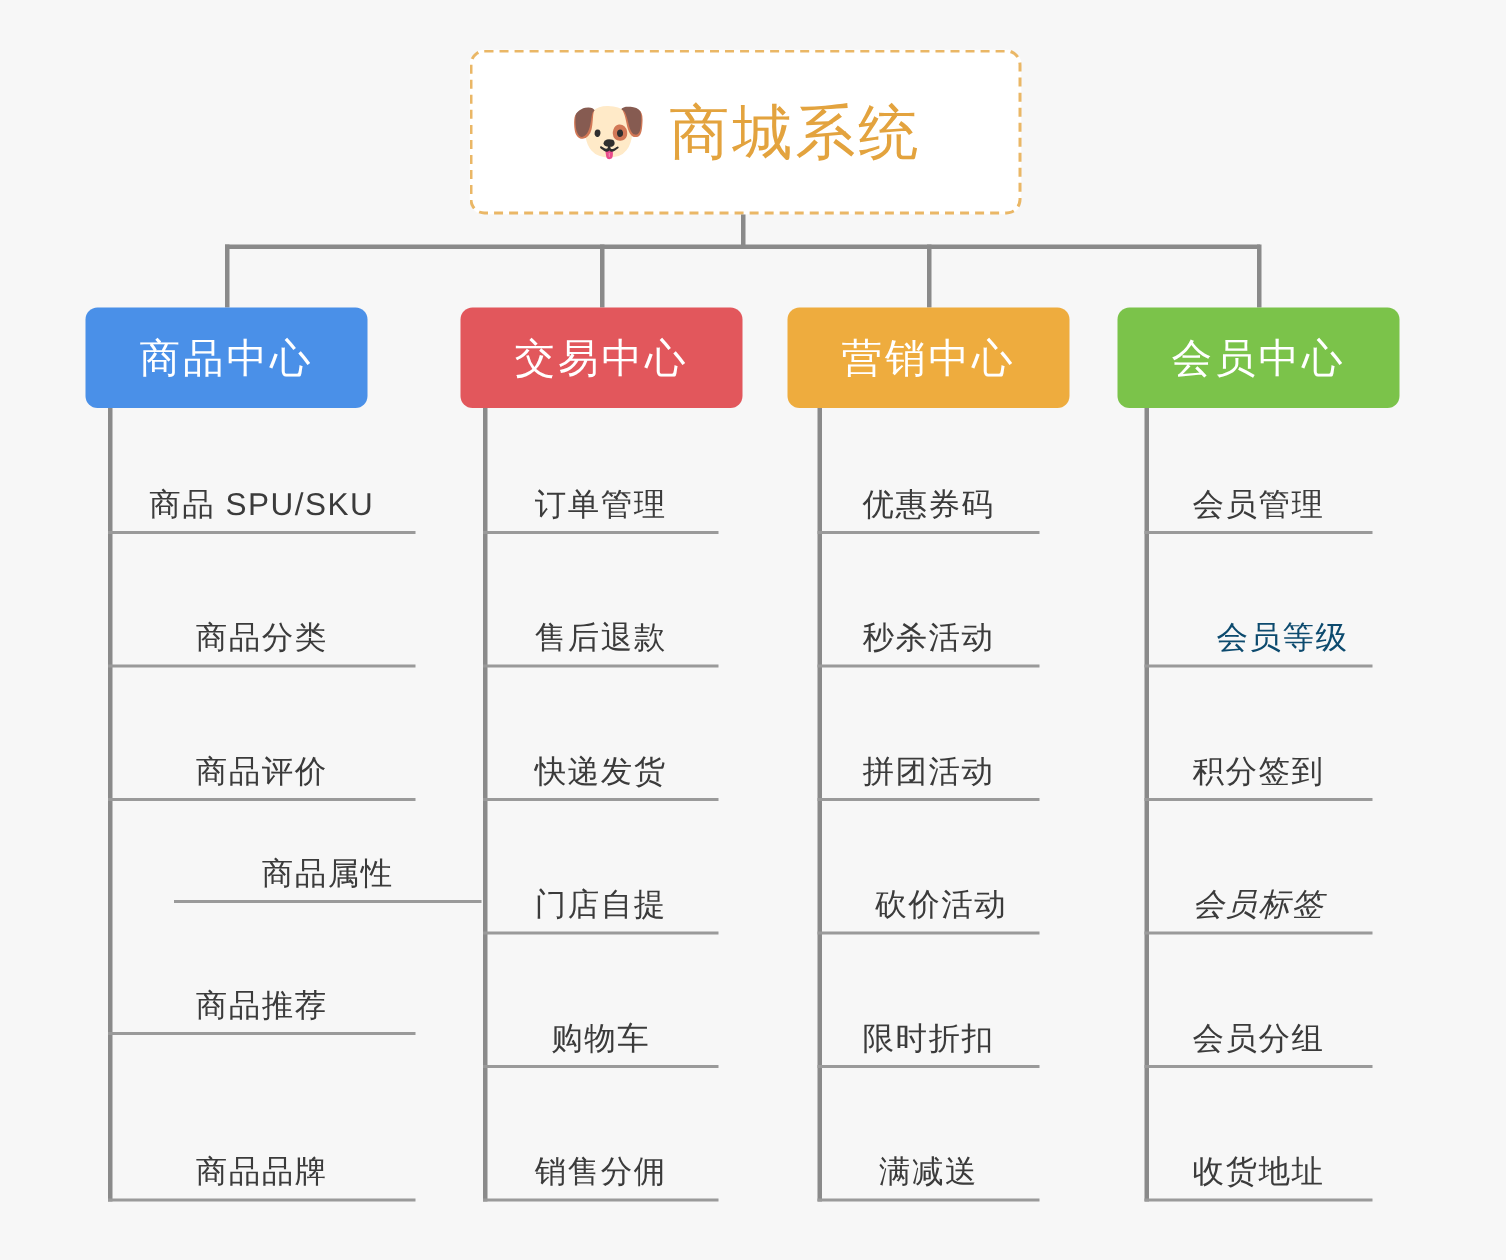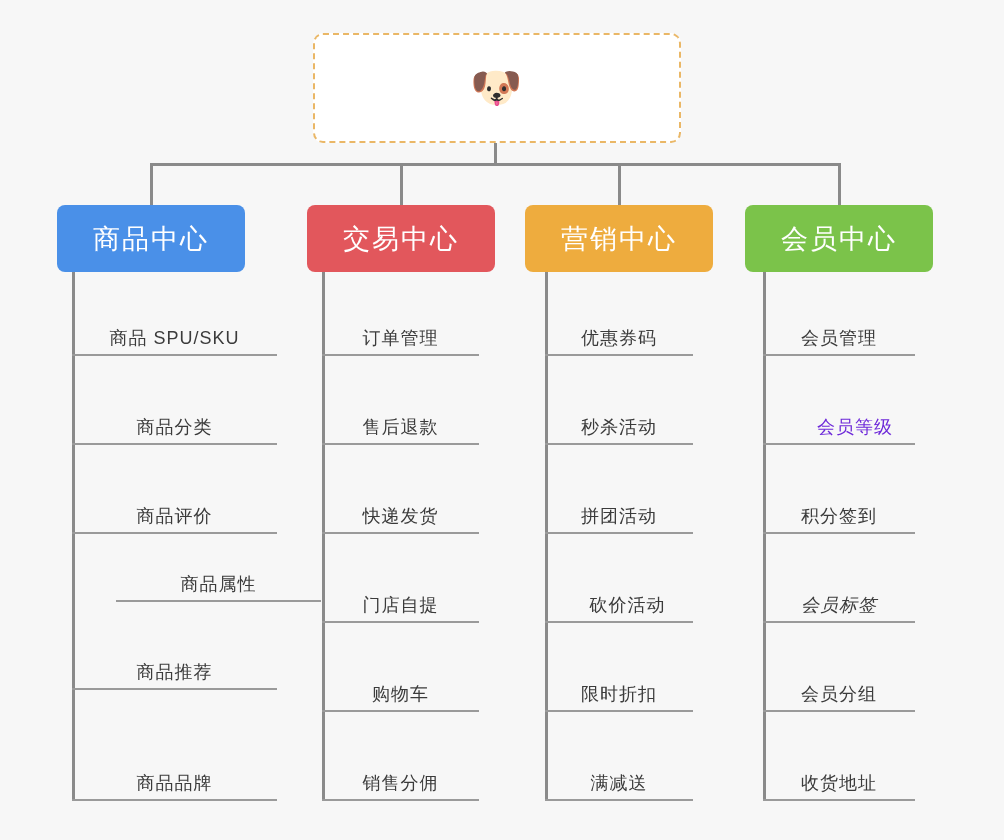--- a/index.html
+++ b/index.html
@@ -67,6 +67,7 @@
   <div id="root-node">
     <div id="root-inner">
       <span class="root-icon">🐶</span>
+      <span class="root-title">商城系统</span>
     </div>
   </div>
 

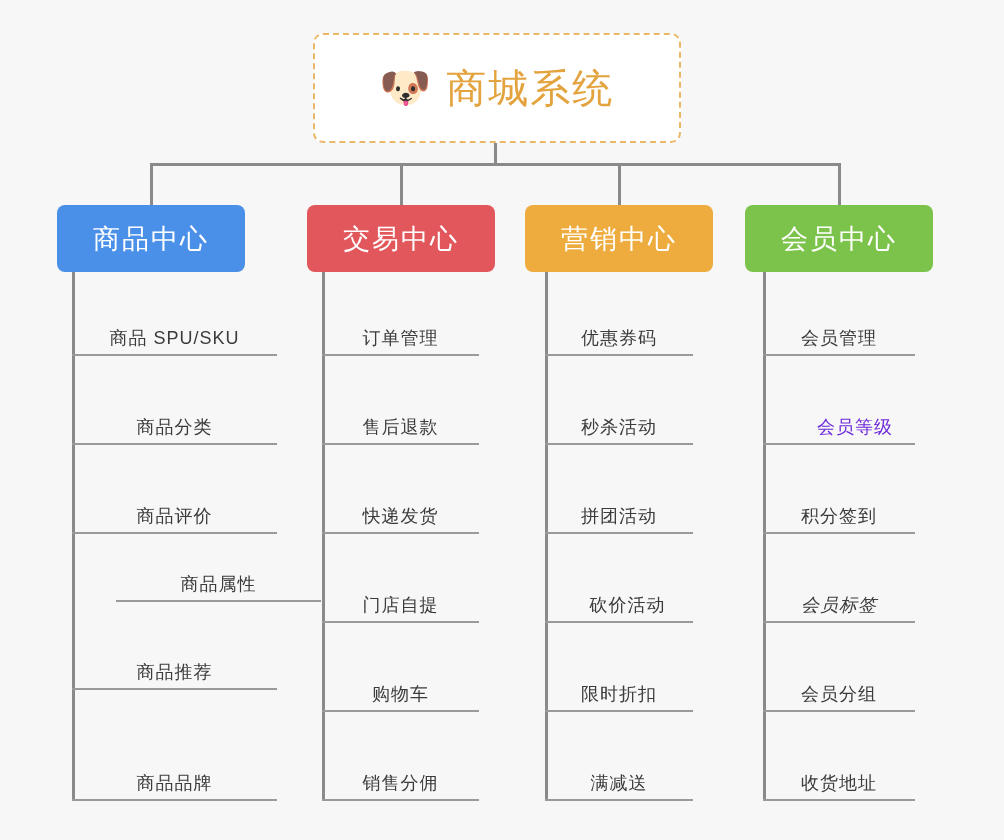--- a/index.html
+++ b/index.html
@@ -56,7 +56,7 @@
     padding-bottom:4px;
   }
   .leaf-label{
-    font-size:18px;color:#3b3b3b;white-space:nowrap;letter-spacing:1px;
+    font-size:21px;color:#3b3b3b;white-space:nowrap;letter-spacing:1px;
   }
 </style>
 </head>

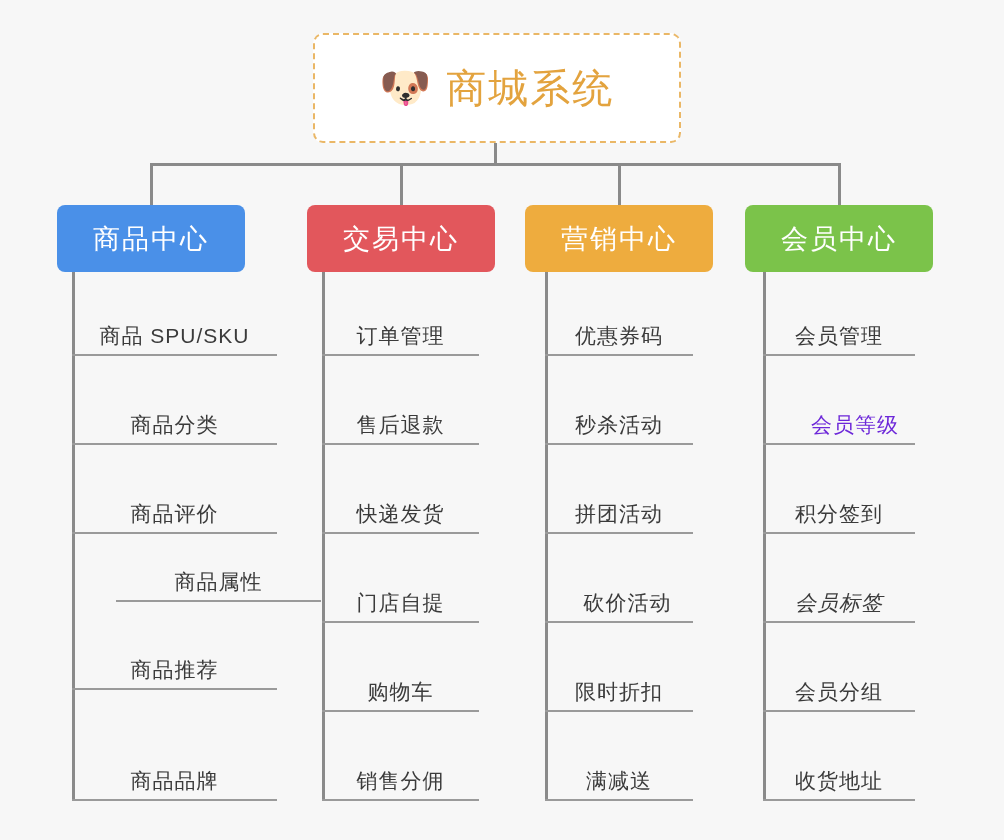--- a/index.html
+++ b/index.html
@@ -153,7 +153,7 @@
         <span class="leaf-label" style="color: rgb(59, 59, 59);">会员管理</span>
       </div>
       <div class="leaf" style="left: 763px; width: 152px; top: 399px; border-bottom-color: rgb(154, 154, 154);">
-        <span class="leaf-label" style="color: #6d28d9; margin-left: 32px;">会员等级</span>
+        <span class="leaf-label" style="color: #0c4a6e; margin-left: 32px;">会员等级</span>
       </div>
       <div class="leaf" style="left: 763px; width: 152px; top: 488px; border-bottom-color: rgb(154, 154, 154);">
         <span class="leaf-label" style="color: rgb(59, 59, 59);">积分签到</span>

